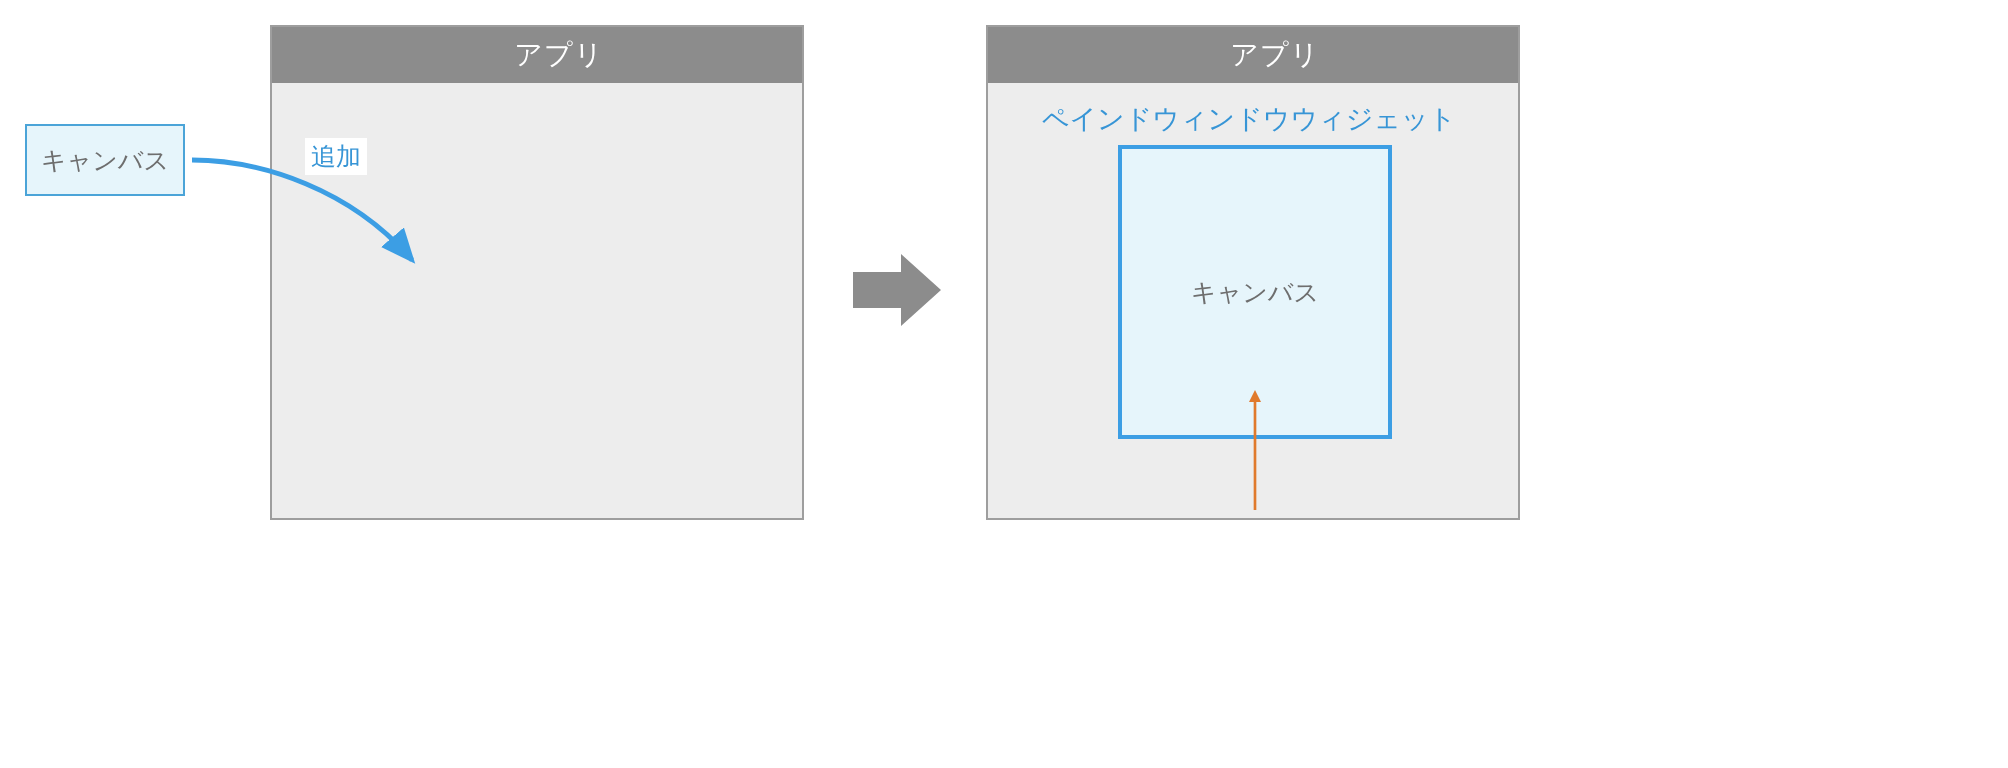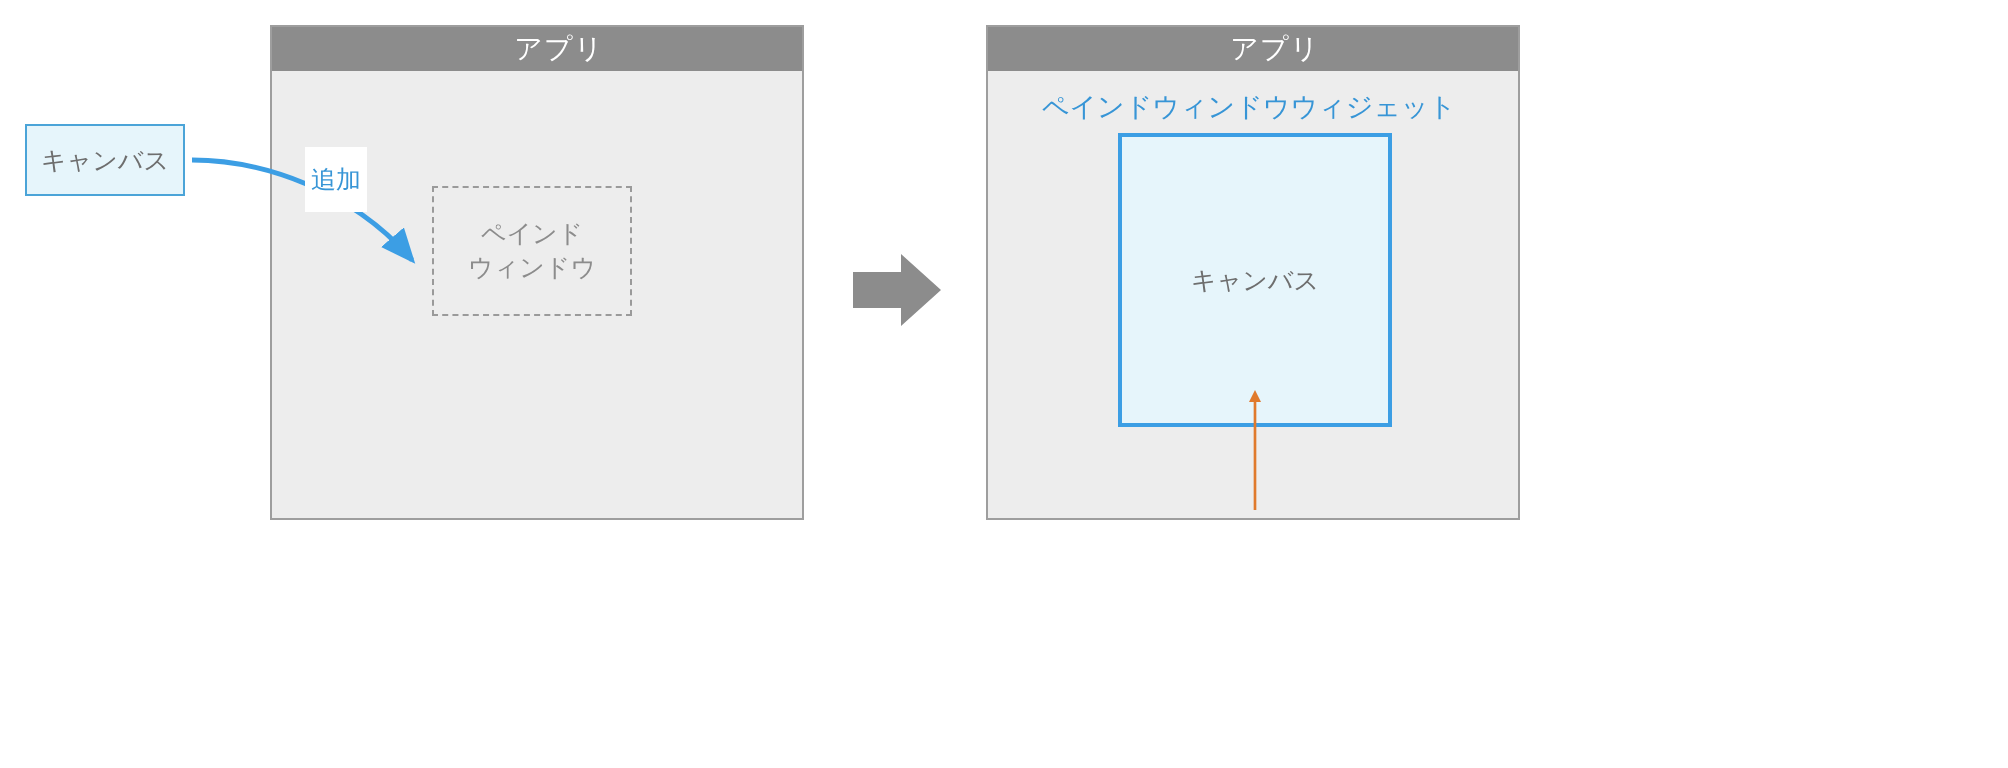--- a/index.html
+++ b/index.html
@@ -30,7 +30,7 @@
       background: #EDEDED;
     }
     .app-title {
-      height: 44px; background: #8C8C8C;
+      height: 56px; background: #8C8C8C;
       display: flex; align-items: center; justify-content: center;
       color: #fff; font-size: 28px; letter-spacing: 0.04em; padding-left: 44px;
     }

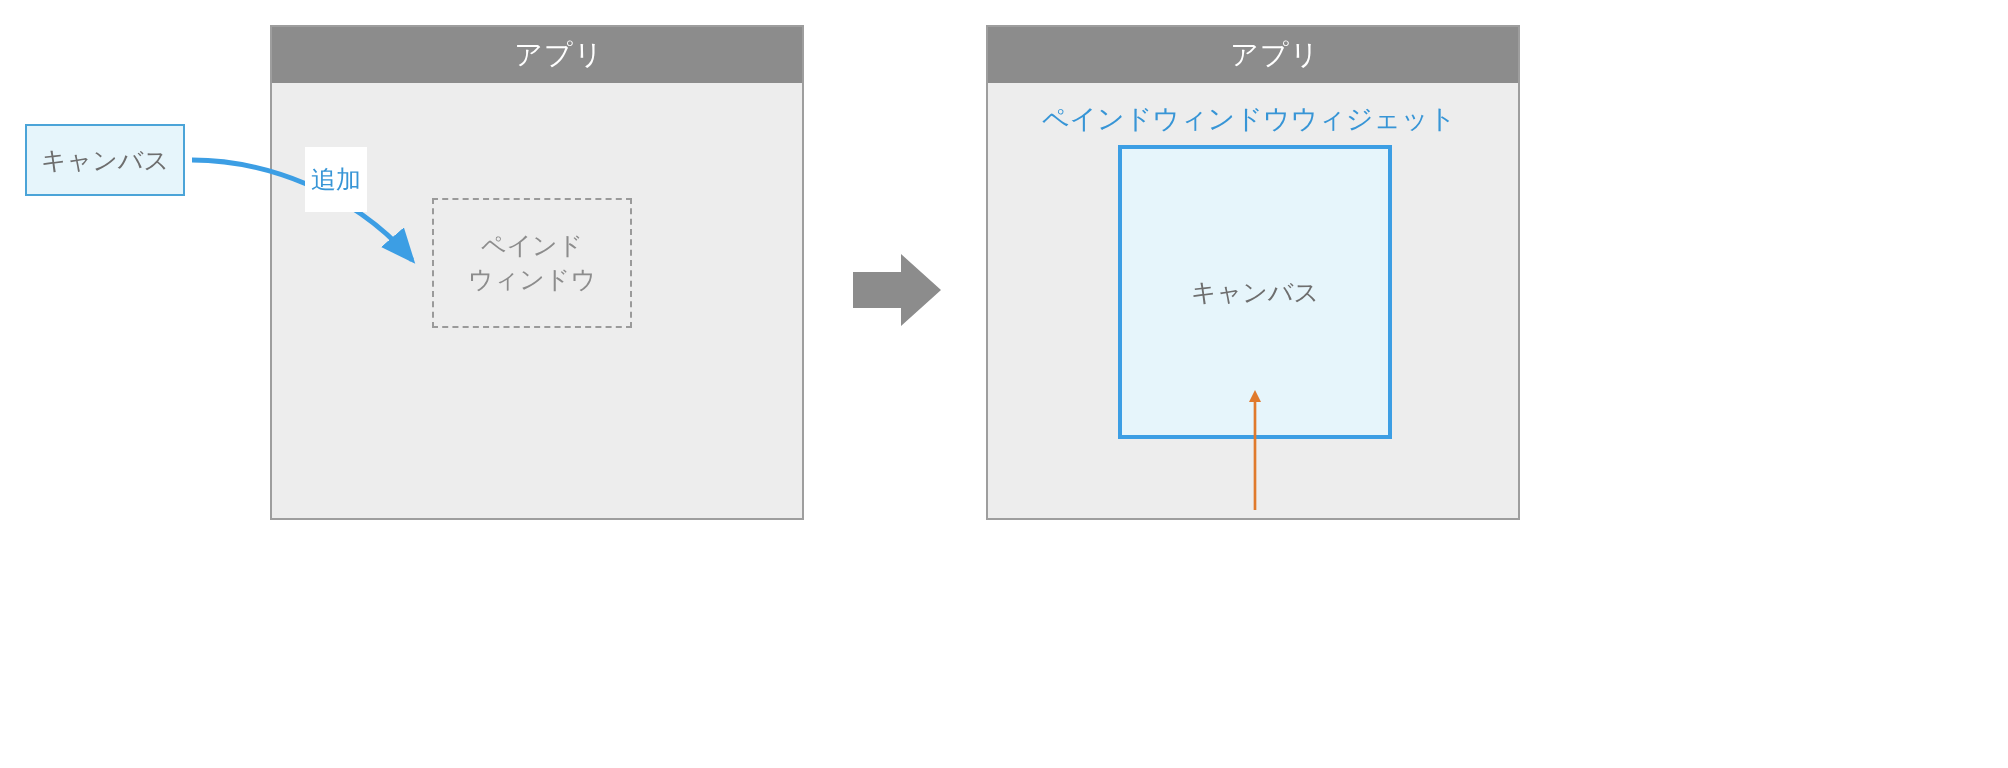--- a/index.html
+++ b/index.html
@@ -53,9 +53,9 @@
       pointer-events: none;
     }
     .add-label {
-      position: absolute; left: 305px; top: 147px;
+      position: absolute; left: 305px; top: 138px;
       background: #fff; color: #3795D6;
-      font-size: 25px; padding: 16px 6px;
+      font-size: 25px; padding: 2px 6px;
     }
 
     

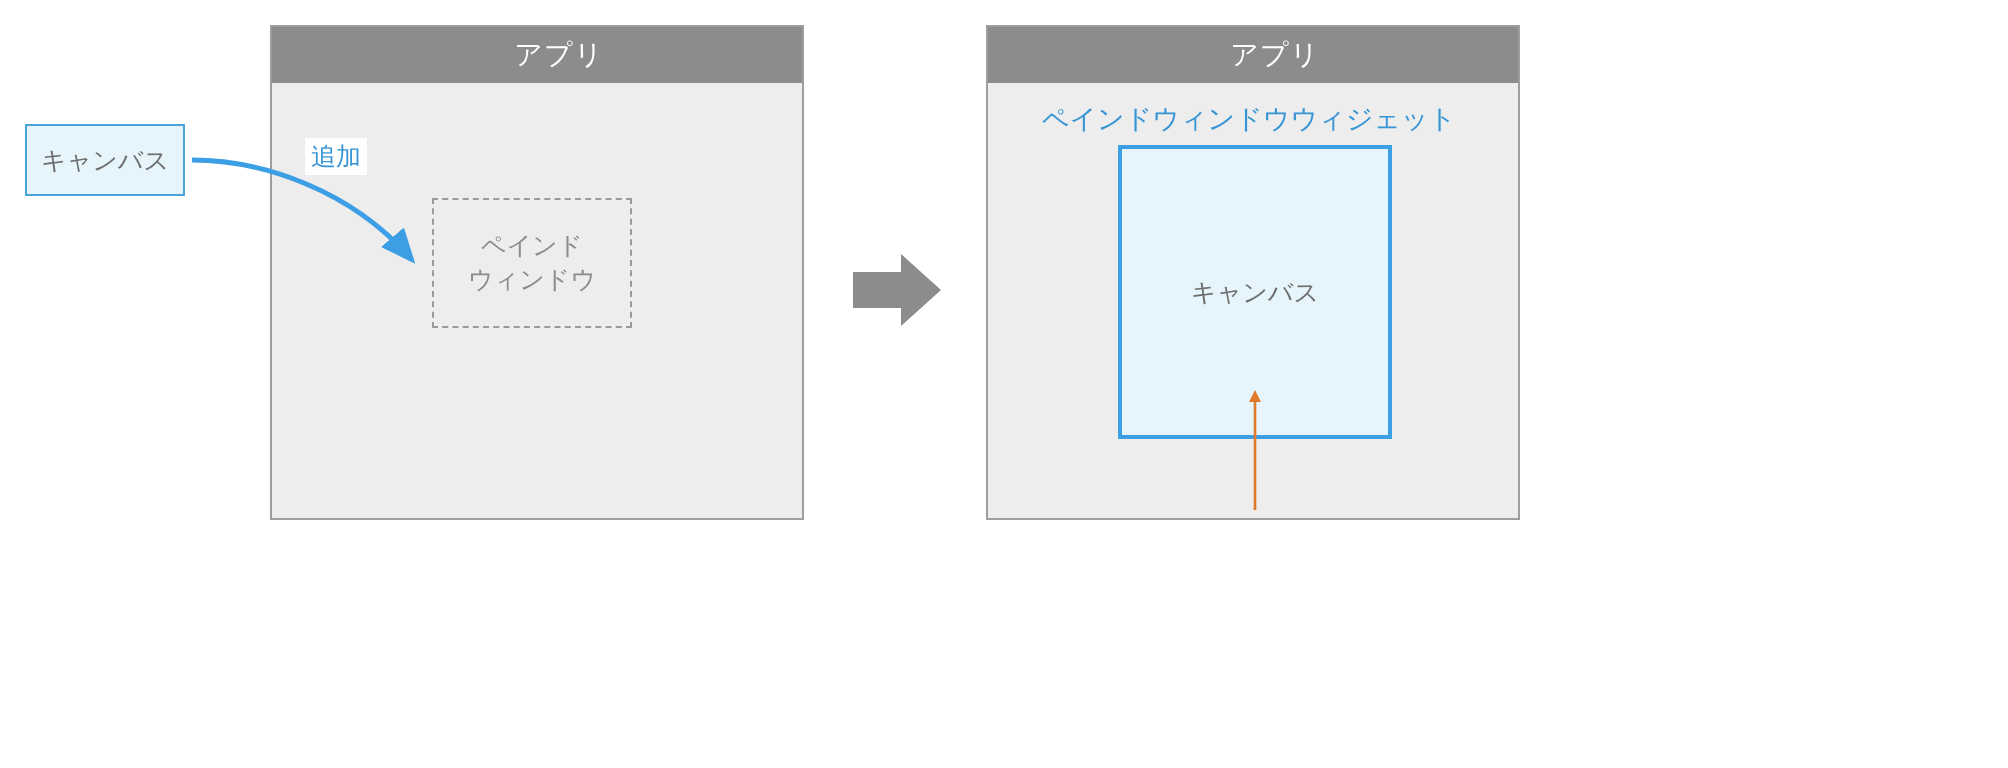--- a/index.html
+++ b/index.html
@@ -108,14 +108,6 @@
     <div class="app-title">
       <span>アプリ</span>
     </div>
-    <div class="app-body">
-      <div class="dashed-box">
-        <div>
-          <span>ペインド</span><br>
-          <span>ウィンドウ</span>
-        </div>
-      </div>
-    </div>
   </div>
 
   <svg class="curve-arrow" viewBox="0 0 300 150">

